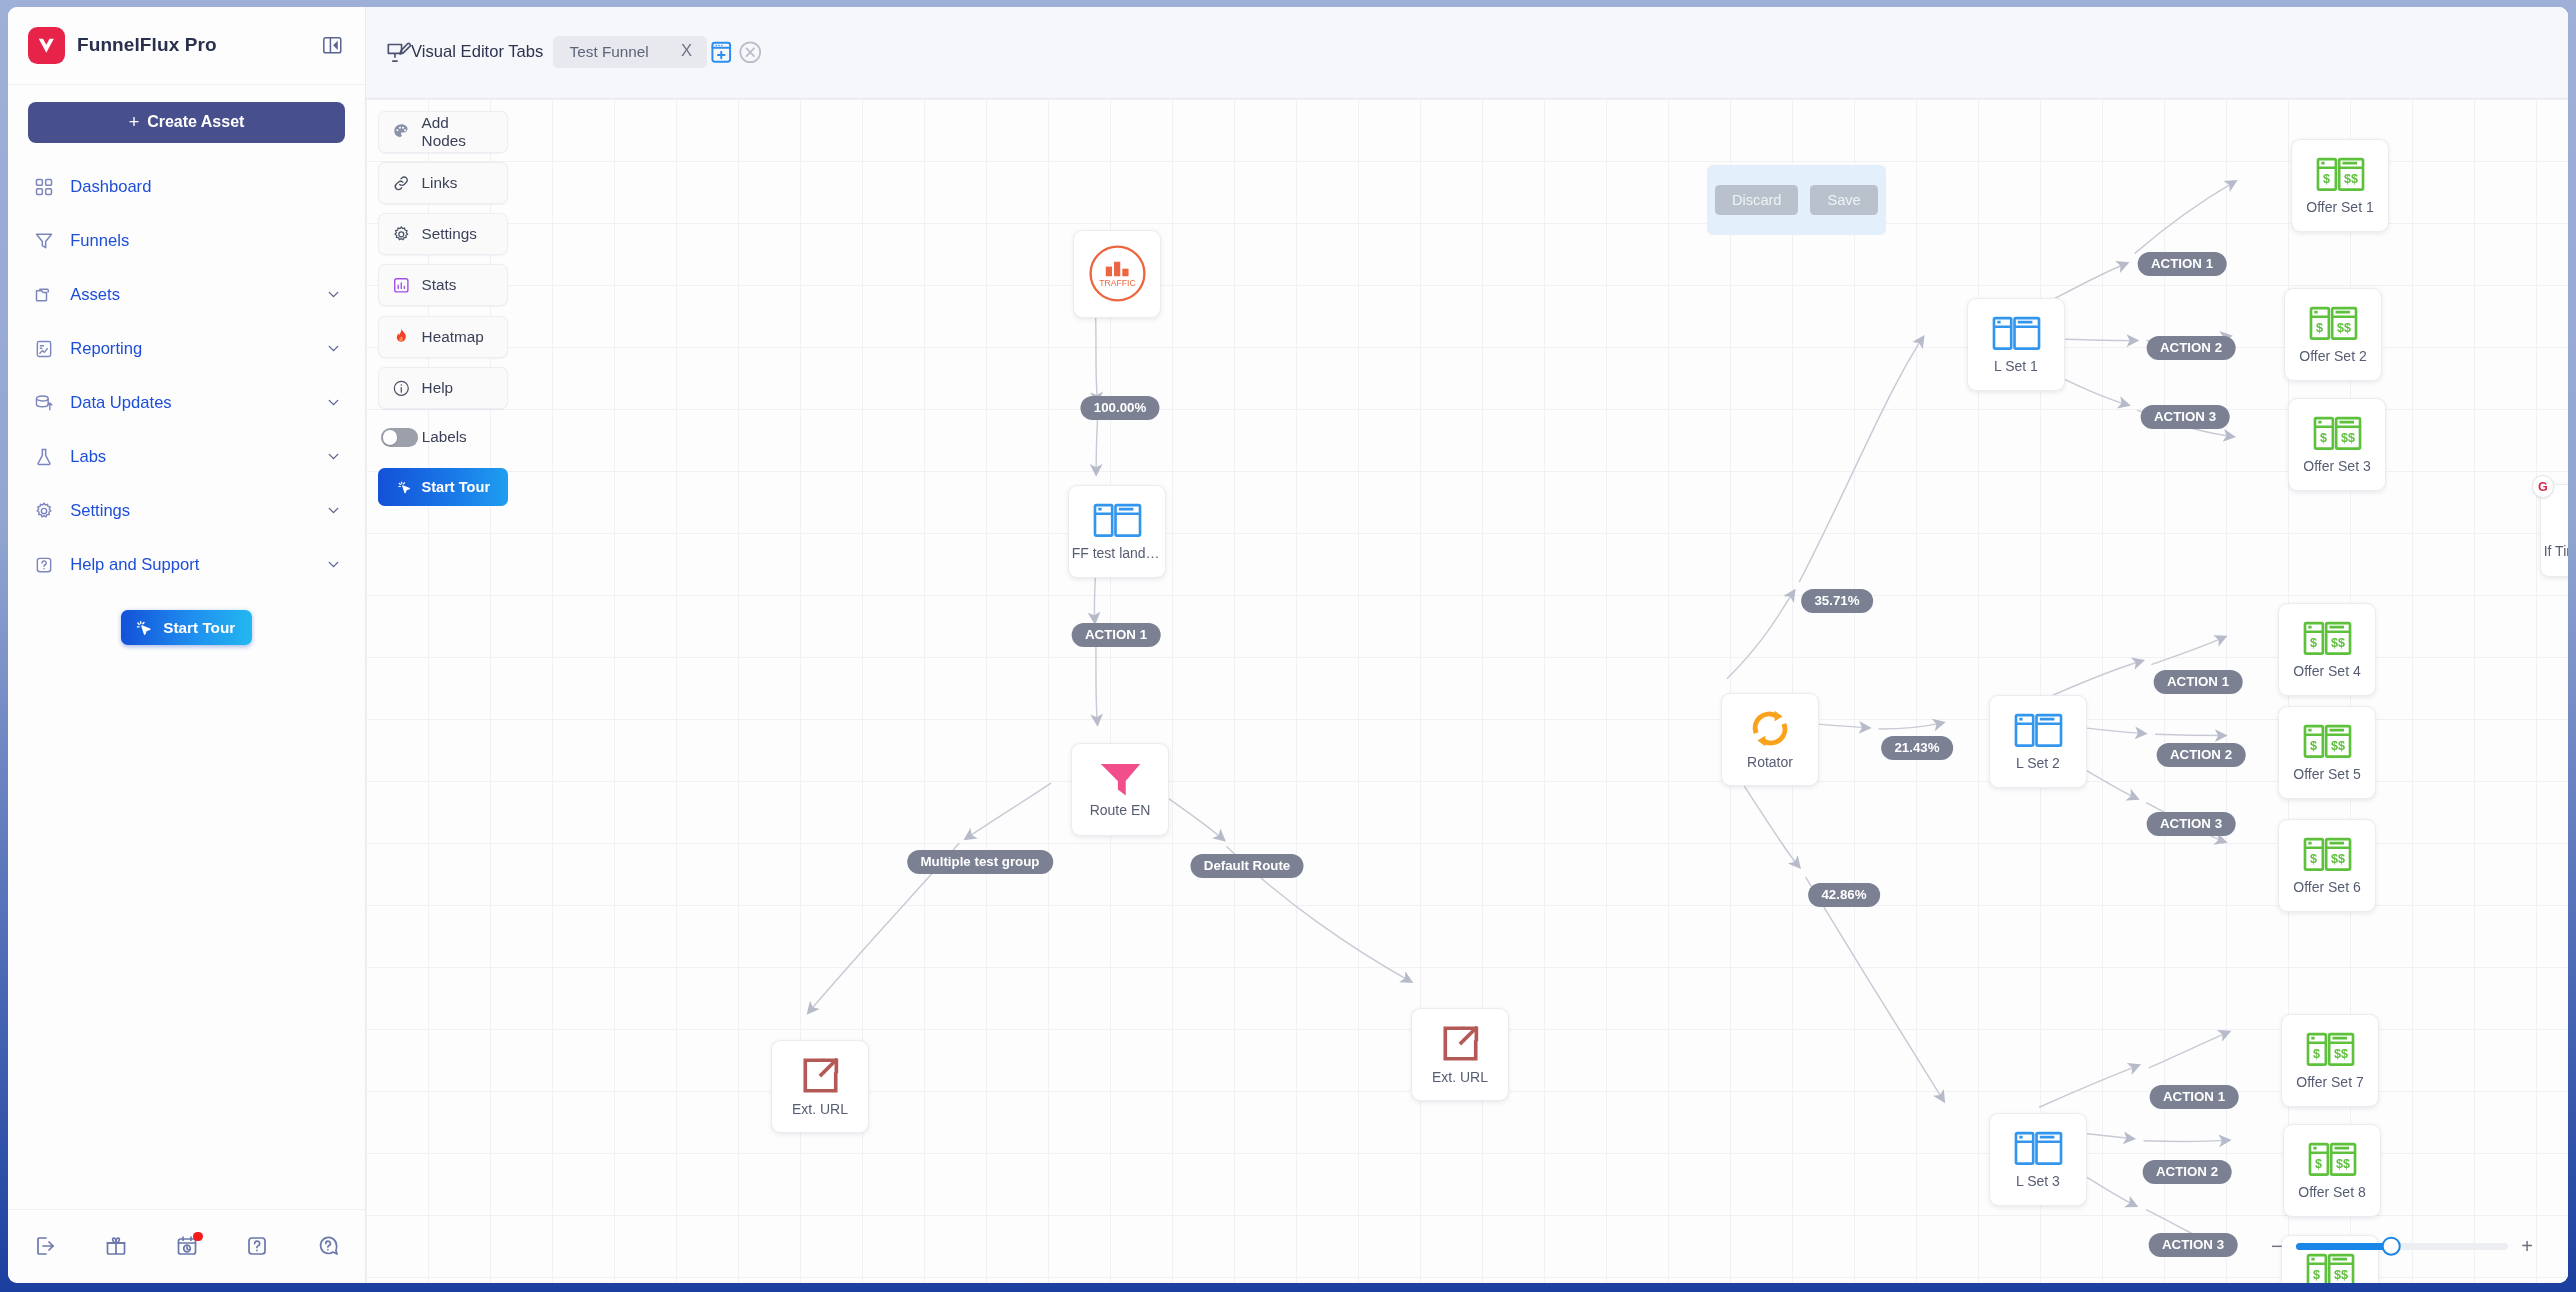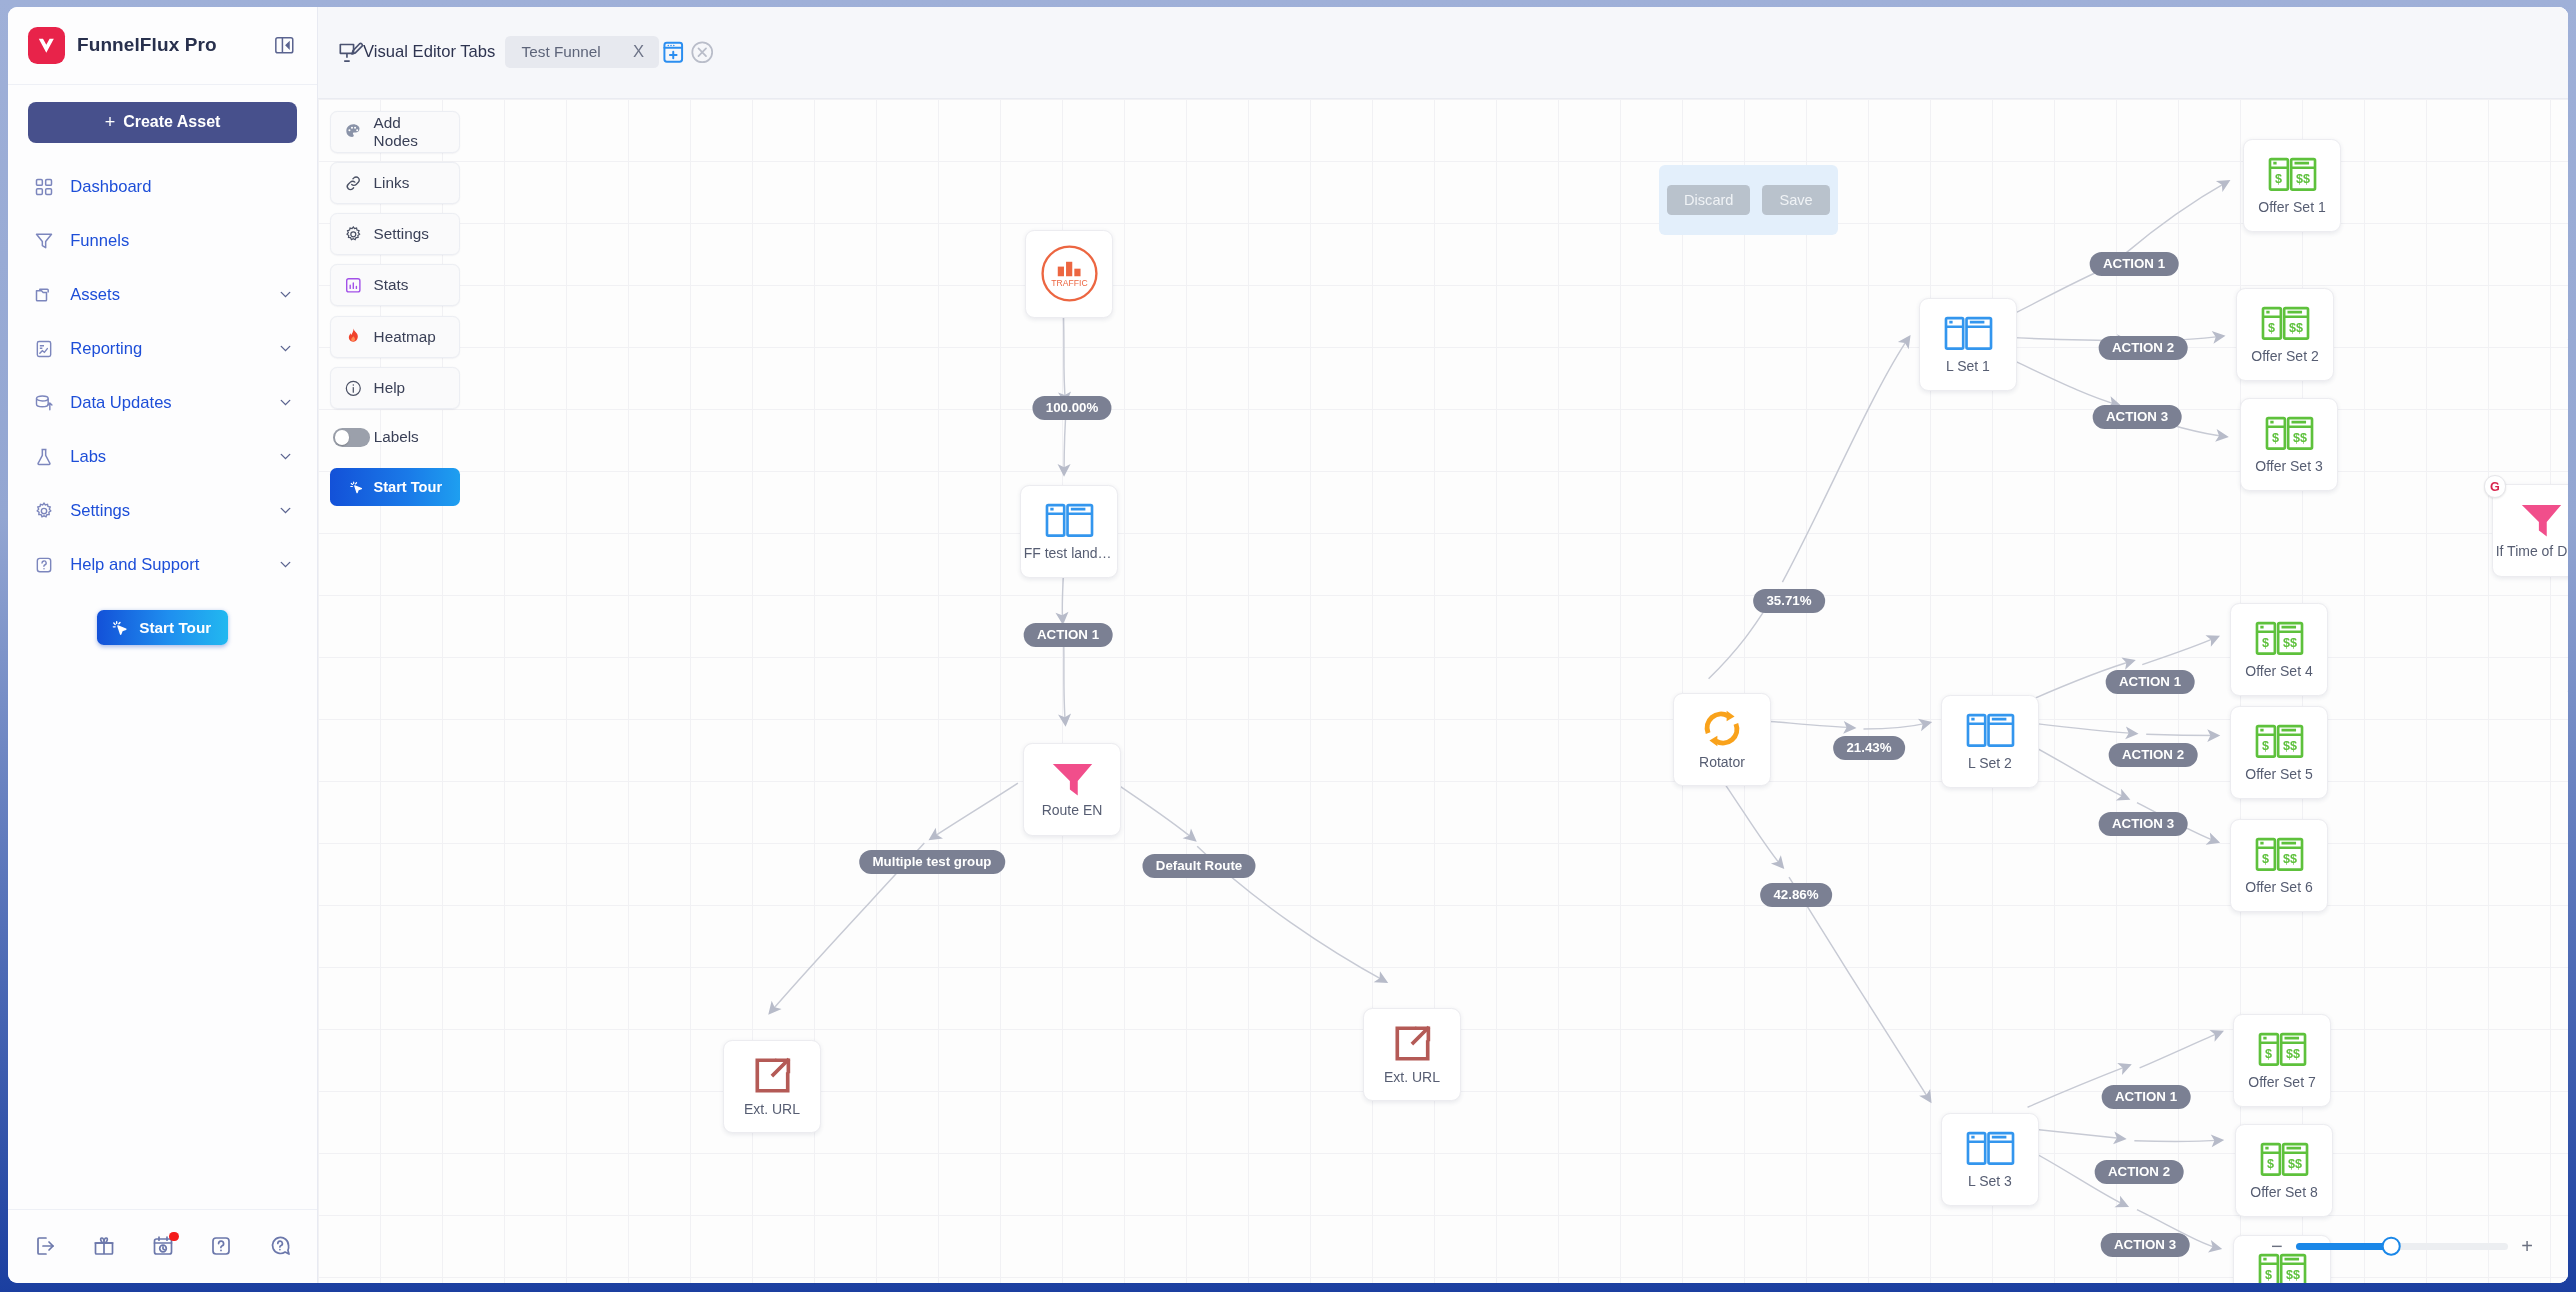--- a/index.html
+++ b/index.html
@@ -25,7 +25,7 @@
 
   
   #sidebar {
-    width: 310px; height: 100%;
+    width: 358px; height: 100%;
     background: #fdfdfe;
     border-right: 0.7px solid #e8eaf2;
     display: flex; flex-direction: column;

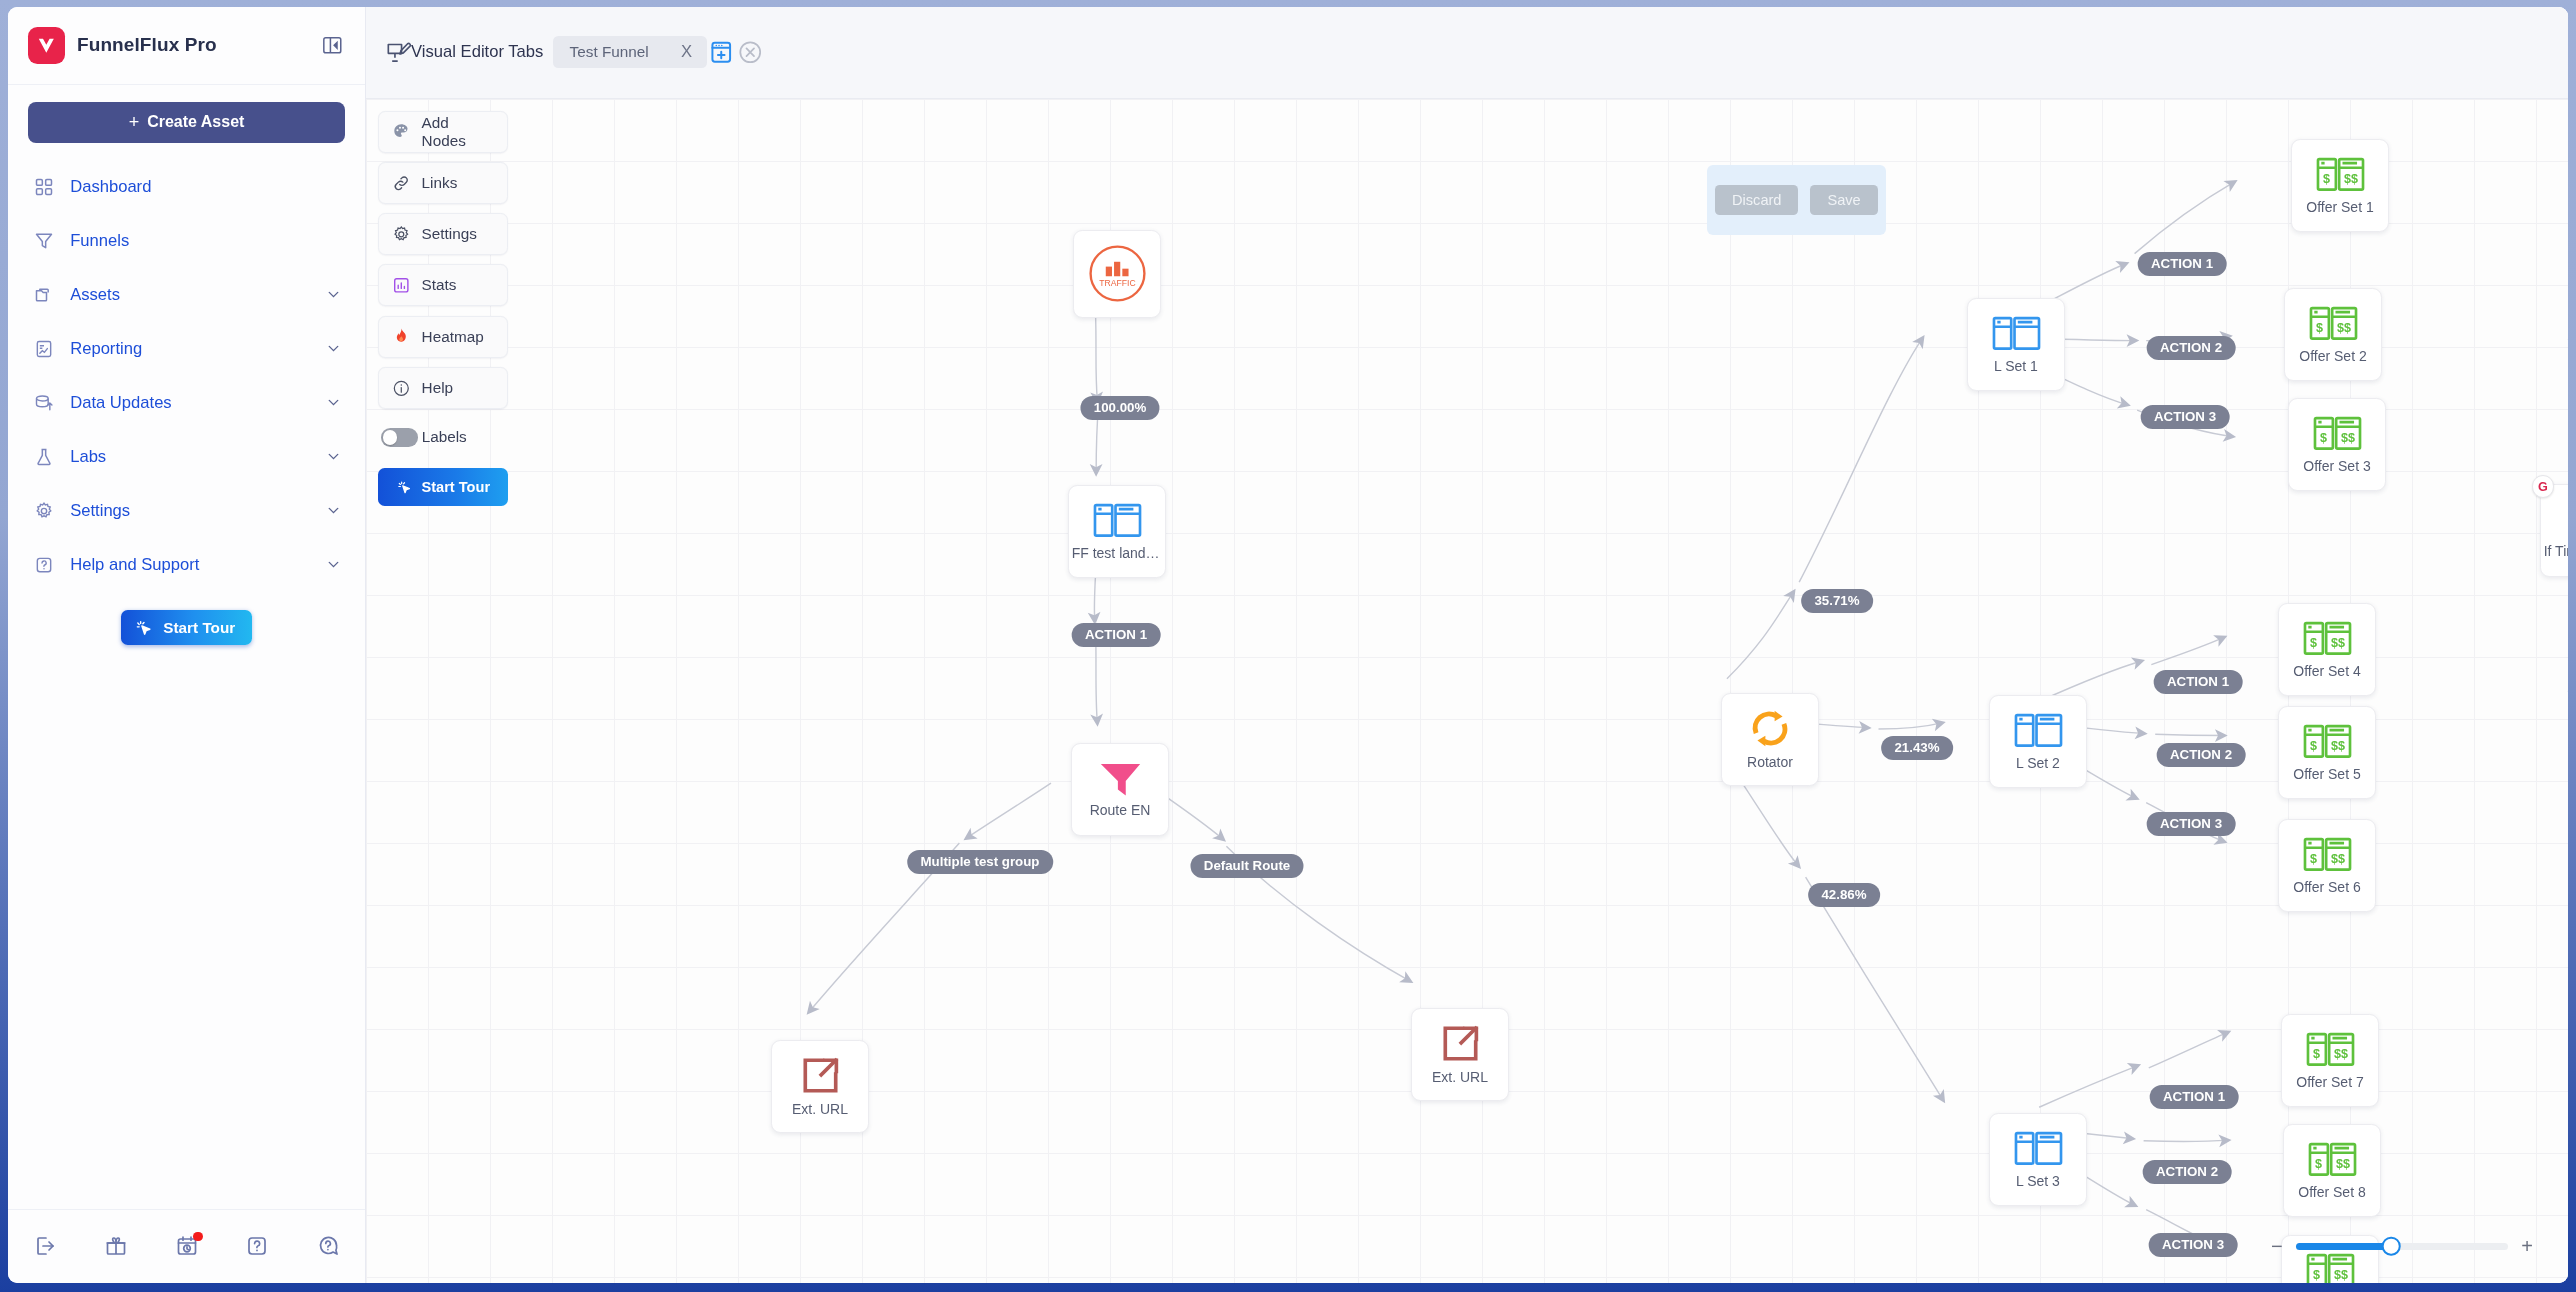--- a/index.html
+++ b/index.html
@@ -97,7 +97,7 @@
   .topbar-ico { width: 26.5px; height: 26.5px; flex: none; }
   .topbar-title { font-size: 16.6px; color: #2e3450; margin-right: 9.3px; }
   .tab-chip {
-    display: flex; align-items: center; gap: 20px;
+    display: flex; gap: 20px;
     background: #e7e9ef; border-radius: 5.3px;
     padding: 7.3px 14.6px 7.3px 17px; min-width: 154px;
     cursor: pointer;

